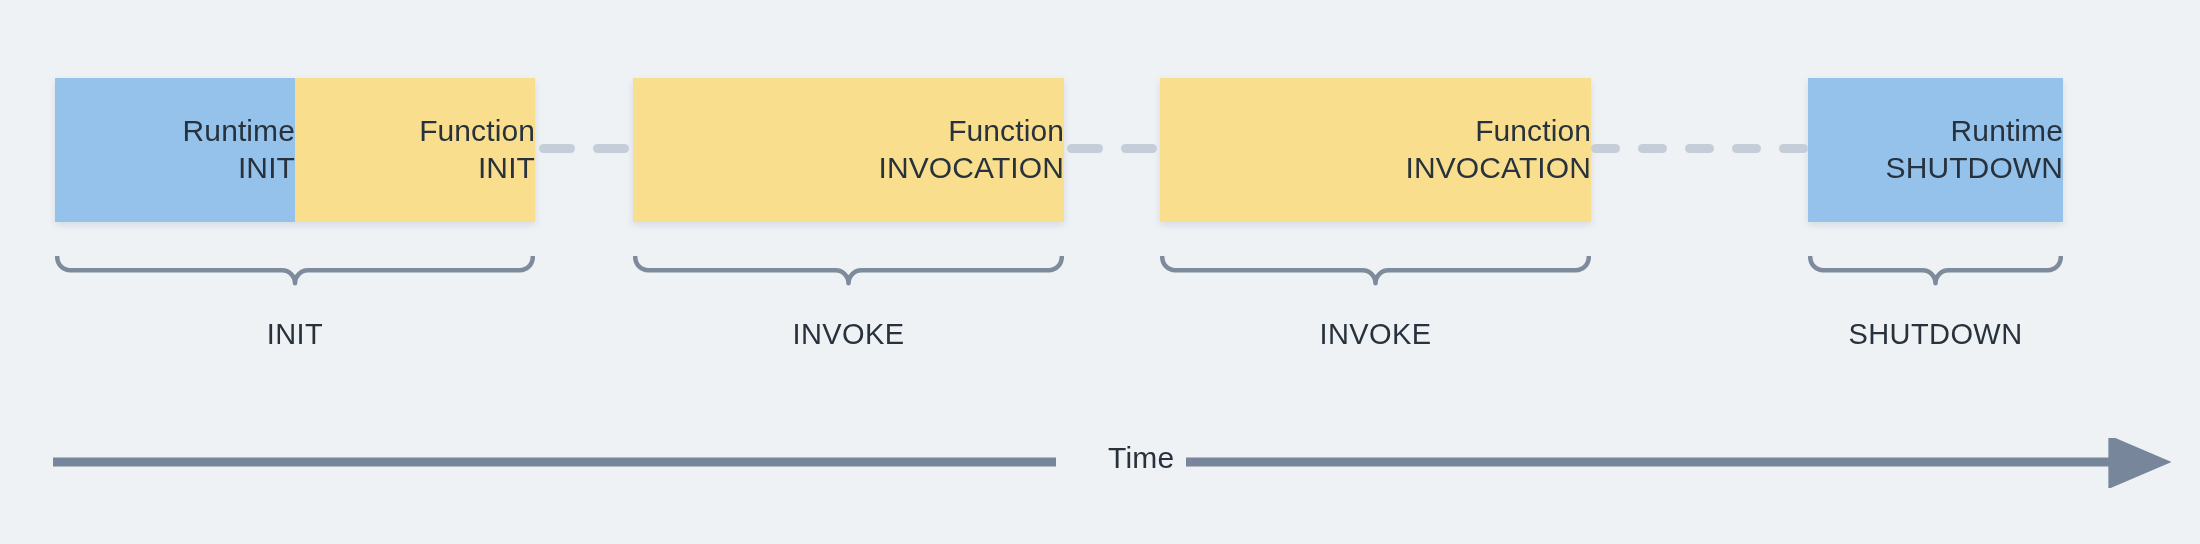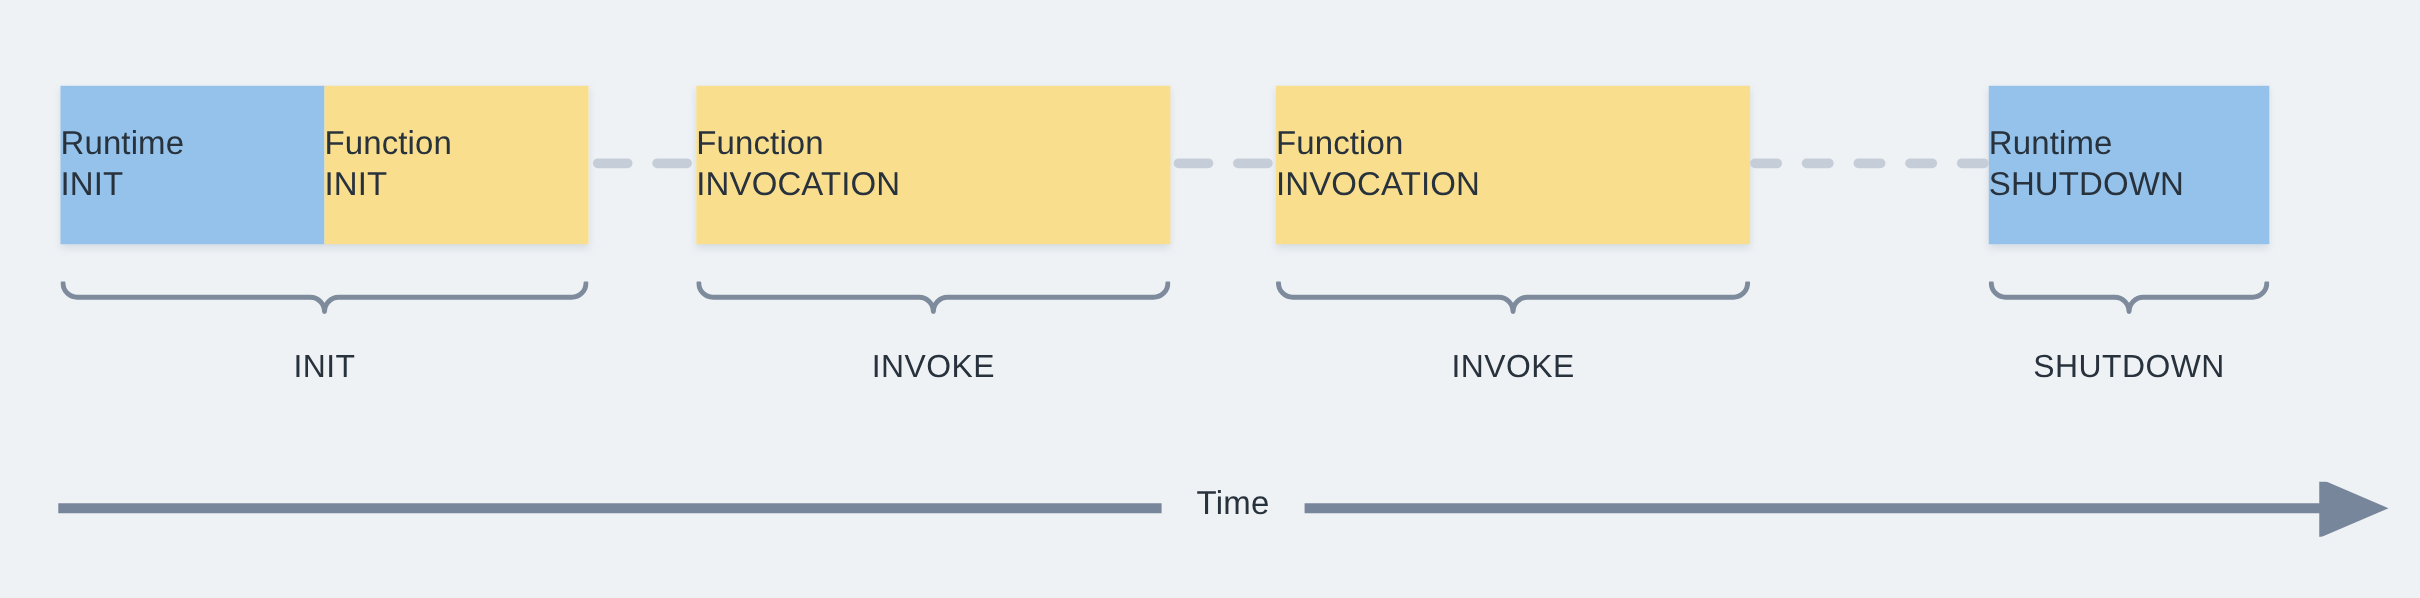--- a/index.html
+++ b/index.html
@@ -31,7 +31,7 @@
   .seg {
     display: flex;
     flex-direction: column;
-    align-items: flex-start;
+    align-items: flex-end;
     justify-content: center;
     height: 100%;
     box-sizing: border-box;

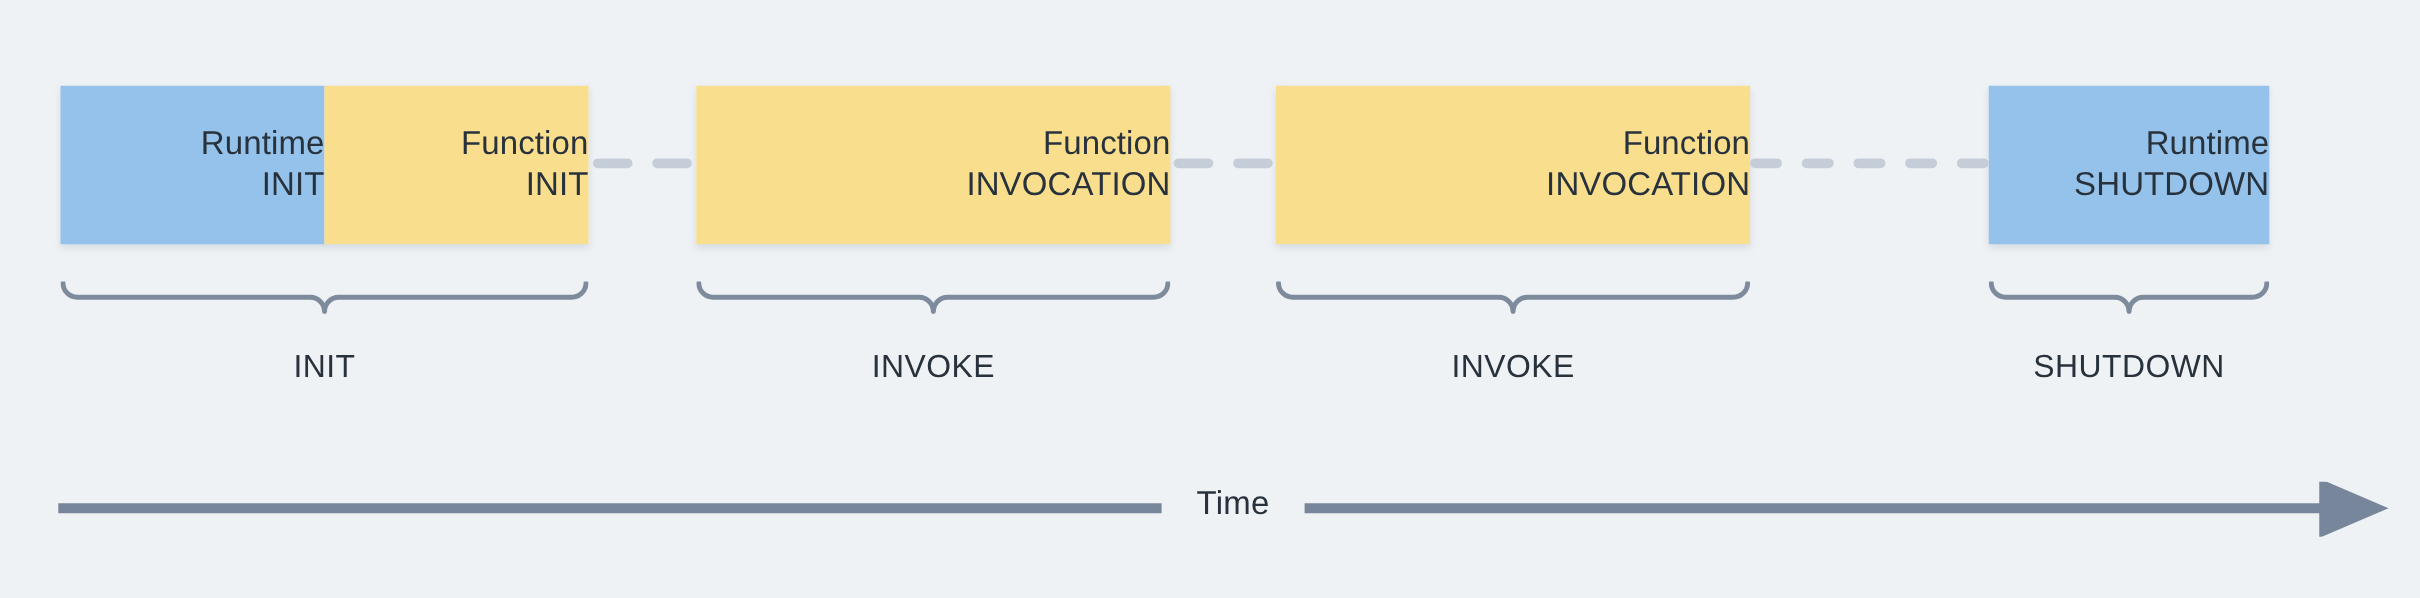--- a/index.html
+++ b/index.html
@@ -87,9 +87,9 @@
   #time-label {
     position: absolute;
     top: 441px;
-    left: 1056px;
+    left: 1108px;
     width: 130px;
-    text-align: center;
+    text-align: left;
     color: #28323d;
     font-size: 30px;
     letter-spacing: 0.2px;

